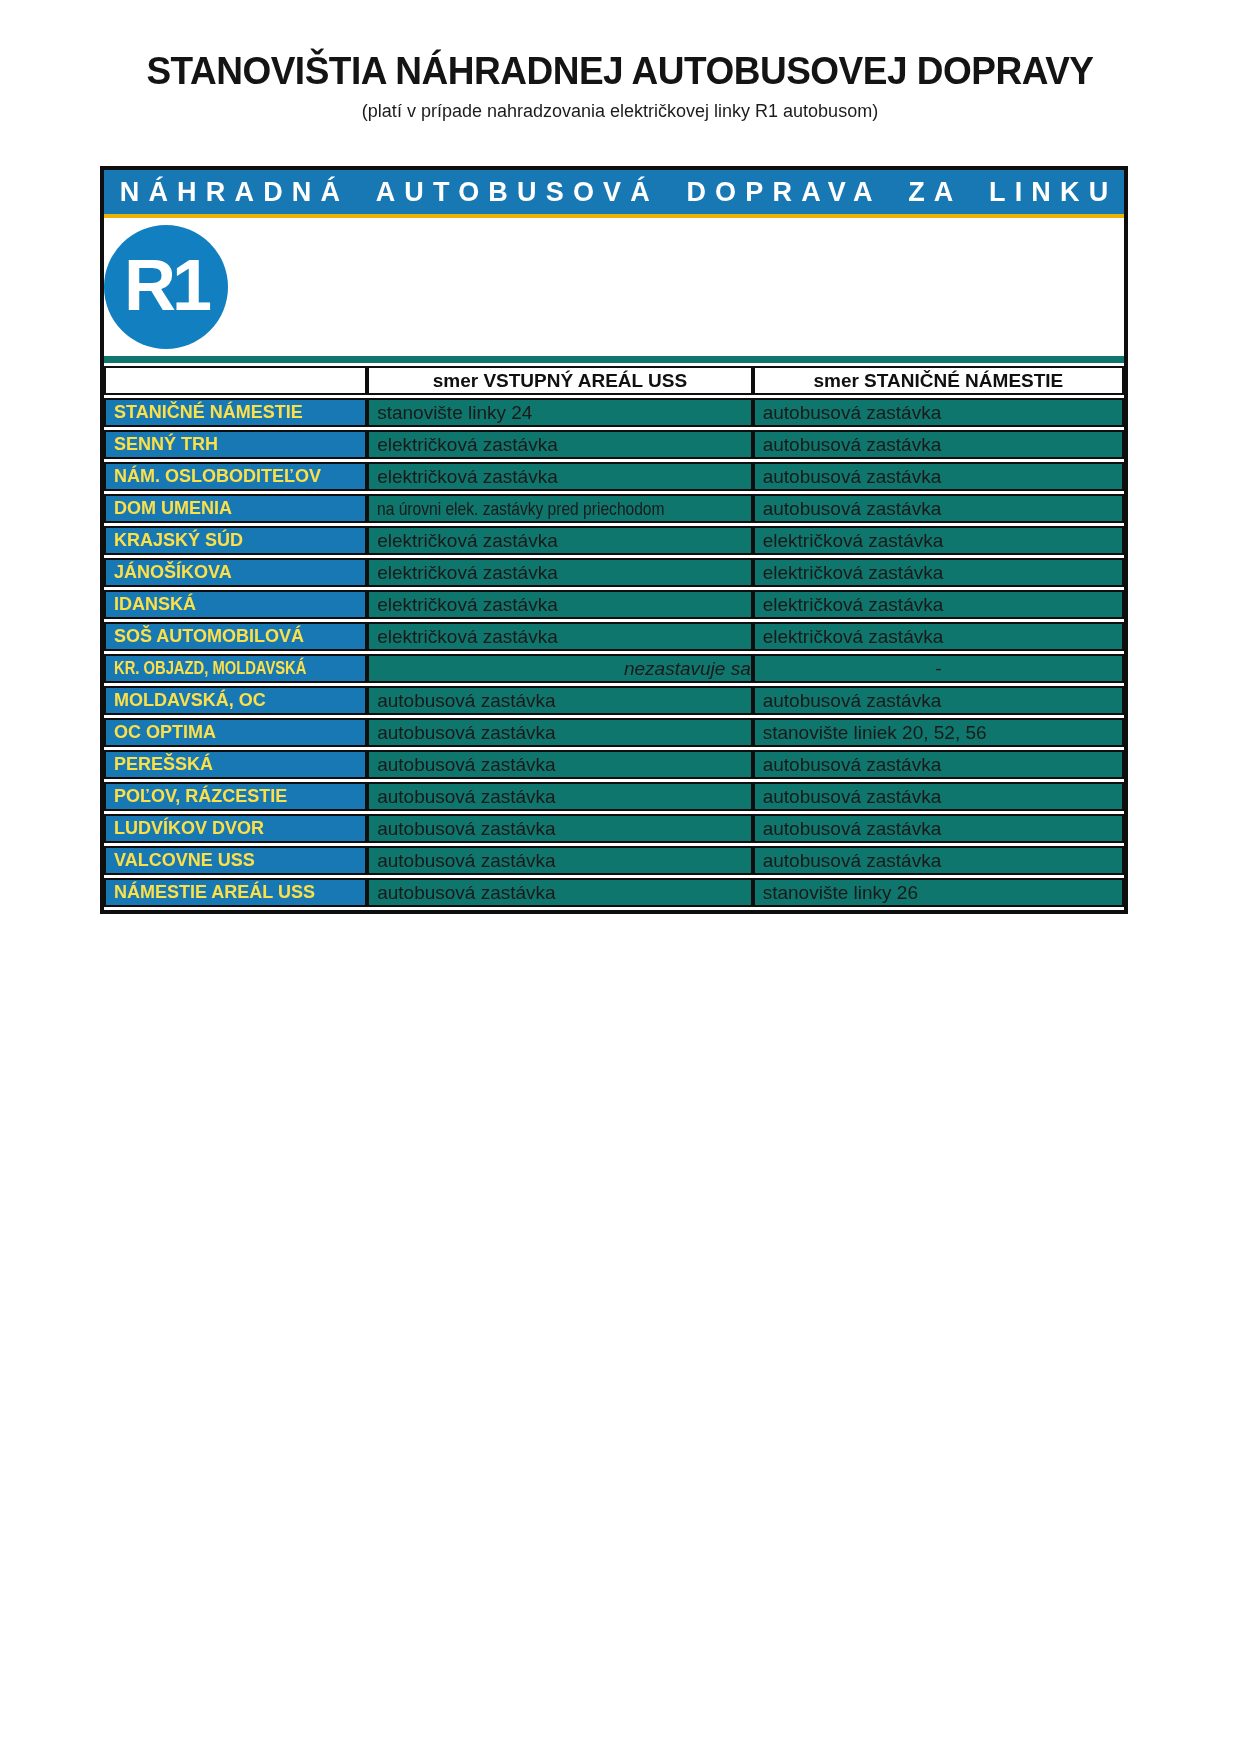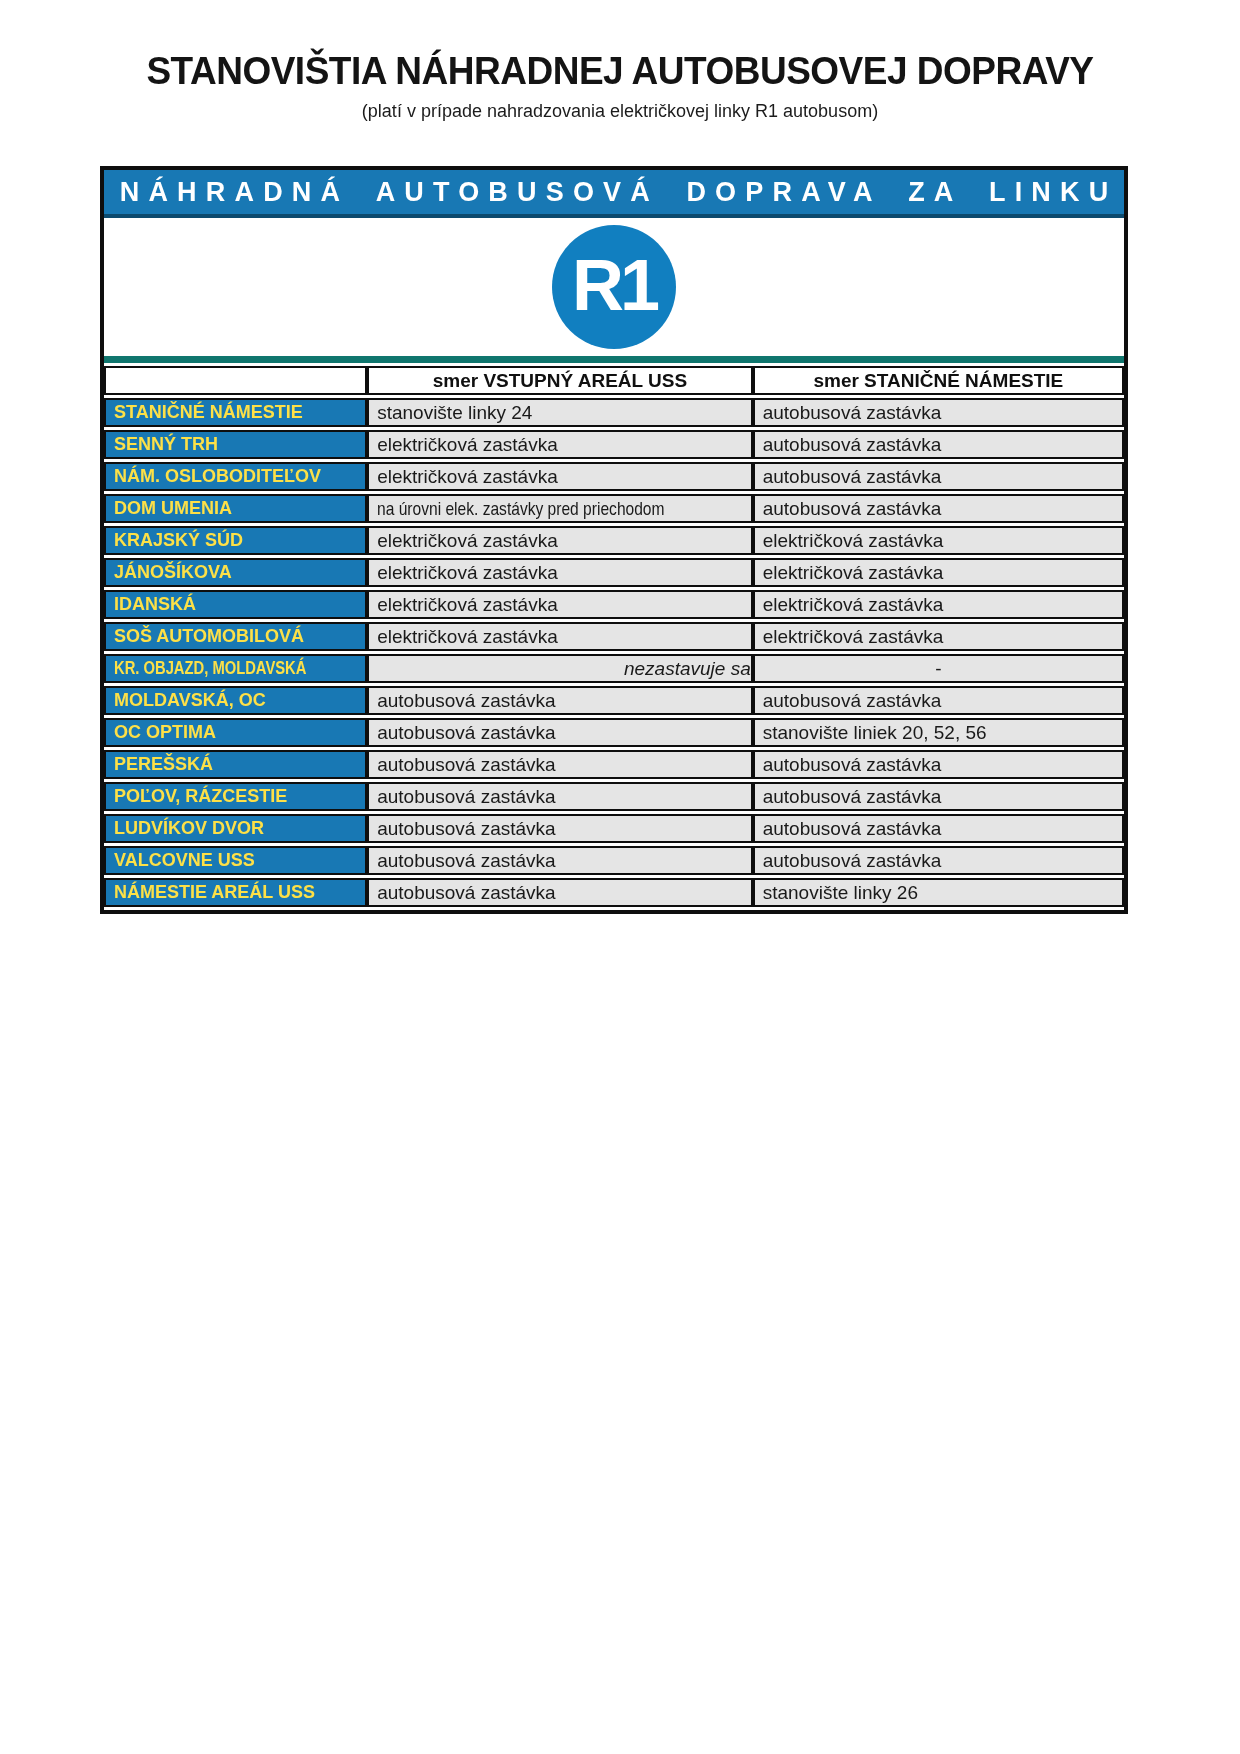--- a/index.html
+++ b/index.html
@@ -36,7 +36,7 @@
   .banner {
     height: 48px;
     background: #1878b4;
-    border-bottom: 4px solid #0c4a6e;
+    border-bottom: 4px solid #eab308;
     display: flex; align-items: center; justify-content: center;
     color: #ffffff;
     font-weight: bold;

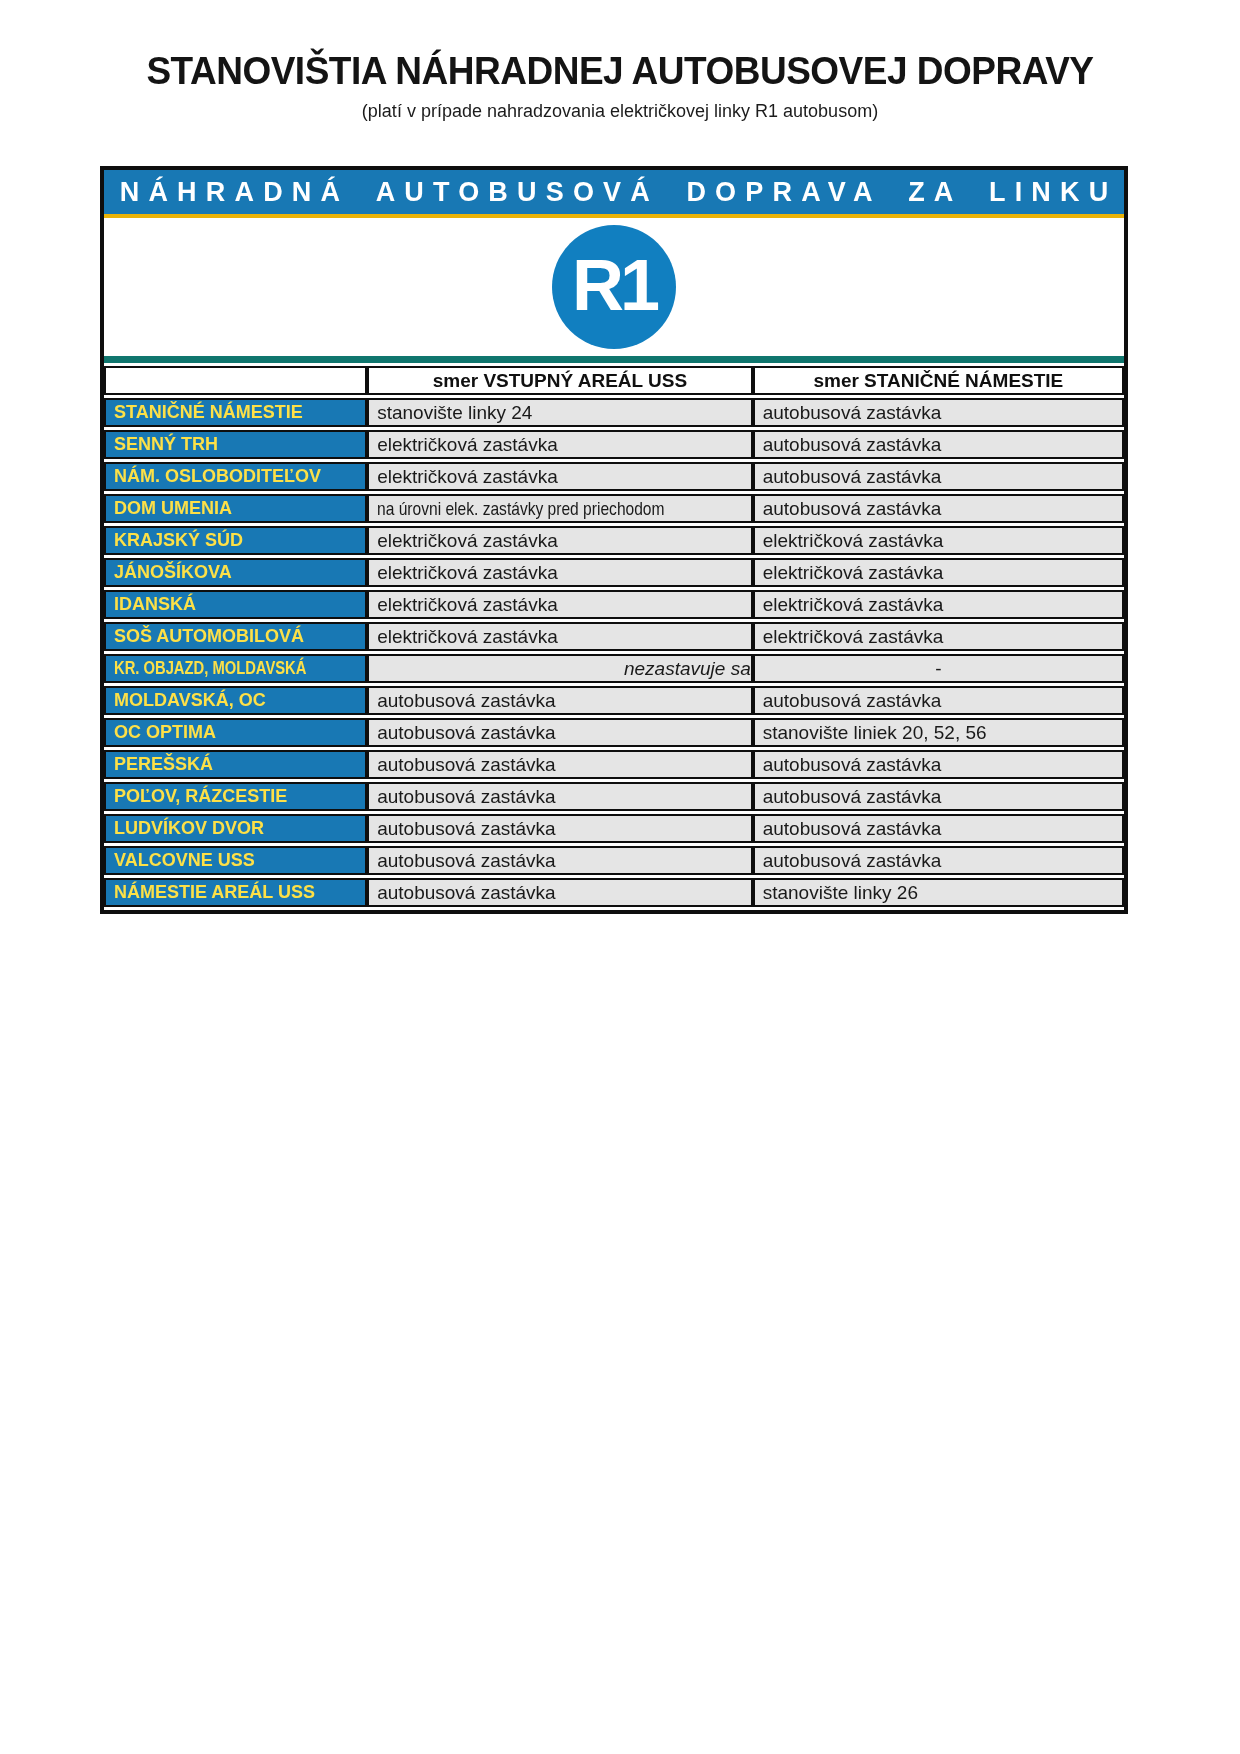--- a/index.html
+++ b/index.html
@@ -48,7 +48,7 @@
   }
   .logo-section {
     height: 138px;
-    display: flex; align-items: center; justify-content: center;
+    display: flex; align-items: center; 
     background: #ffffff;
   }
   .line-badge {

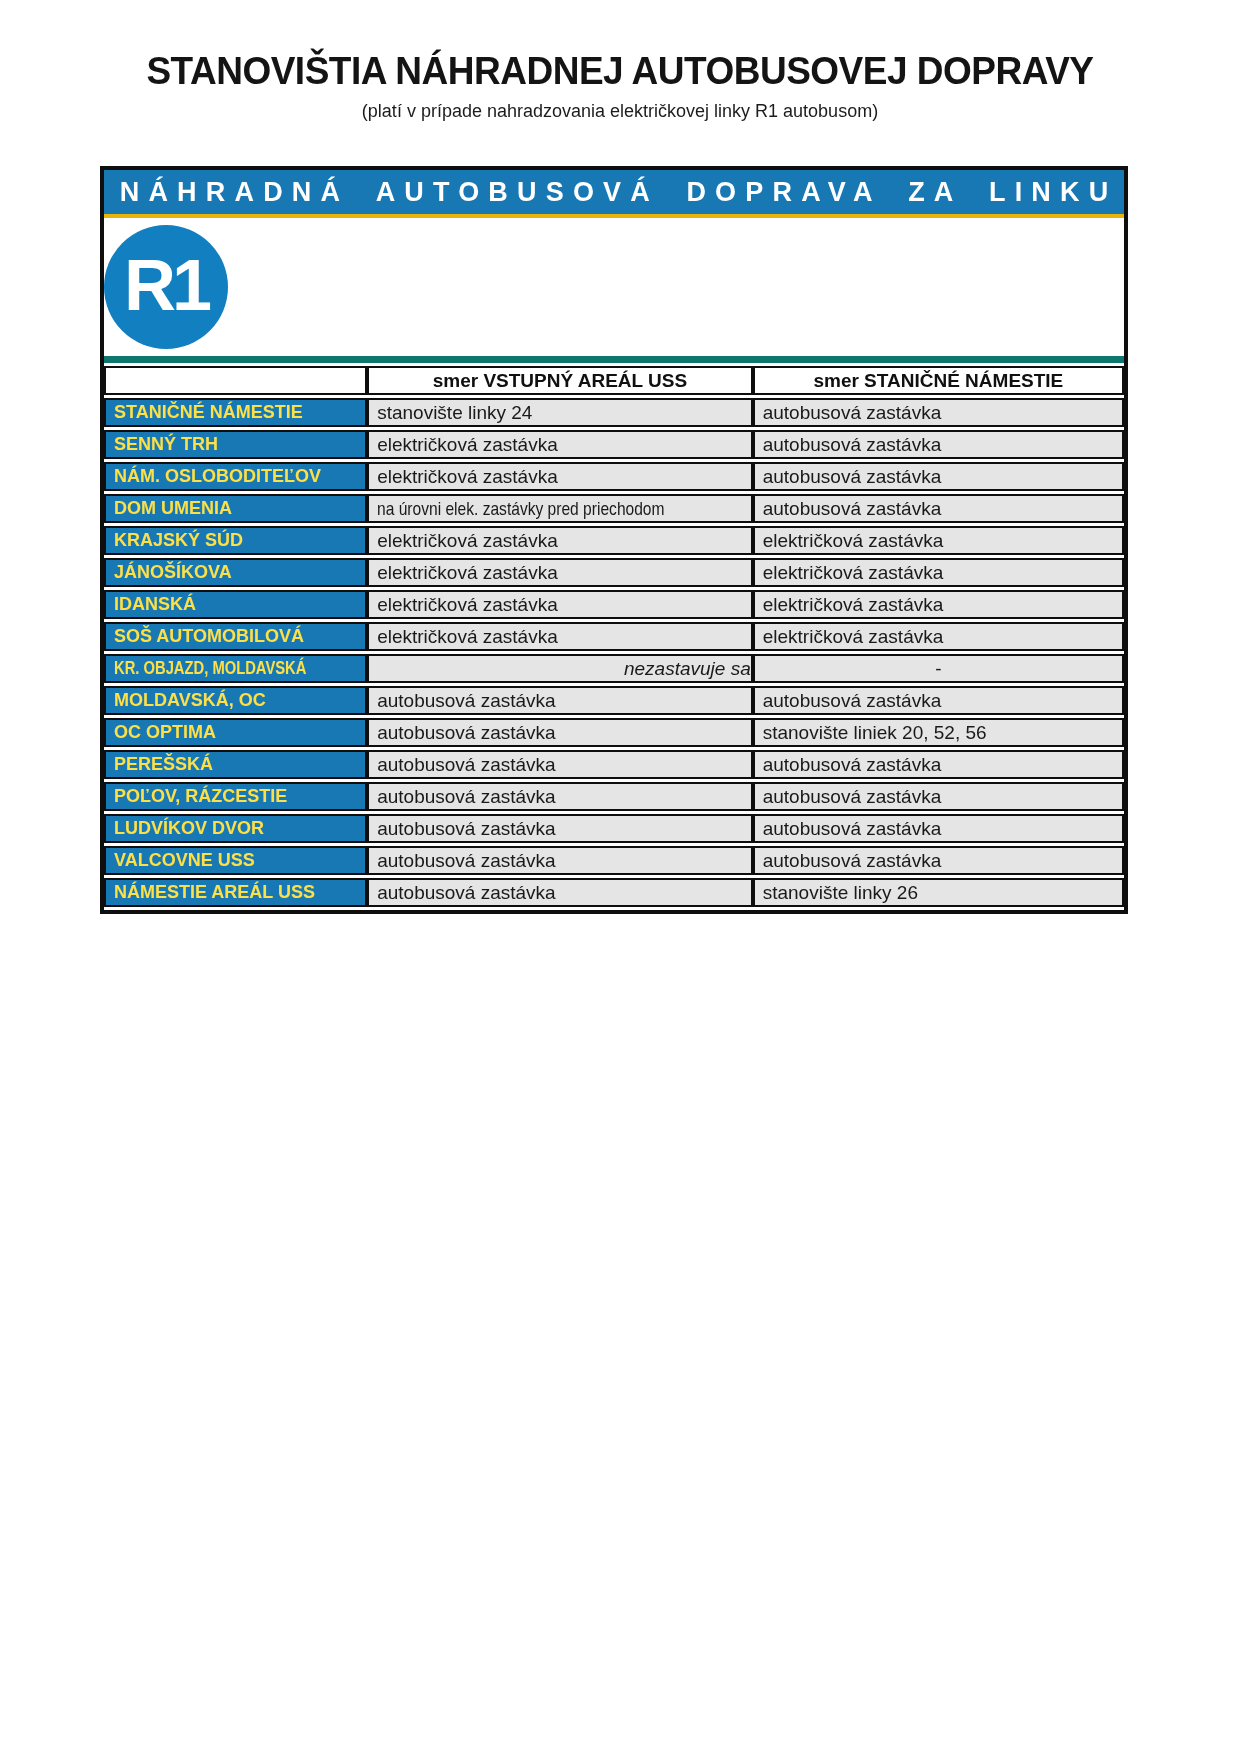--- a/index.html
+++ b/index.html
@@ -94,7 +94,7 @@
     padding-left: 8px;
   }
   td.dir-cell {
-    background: #e5e5e5;
+    background: #0f766e;
     color: #1a1a1a;
     font-size: 19px;
     padding-left: 8px;

